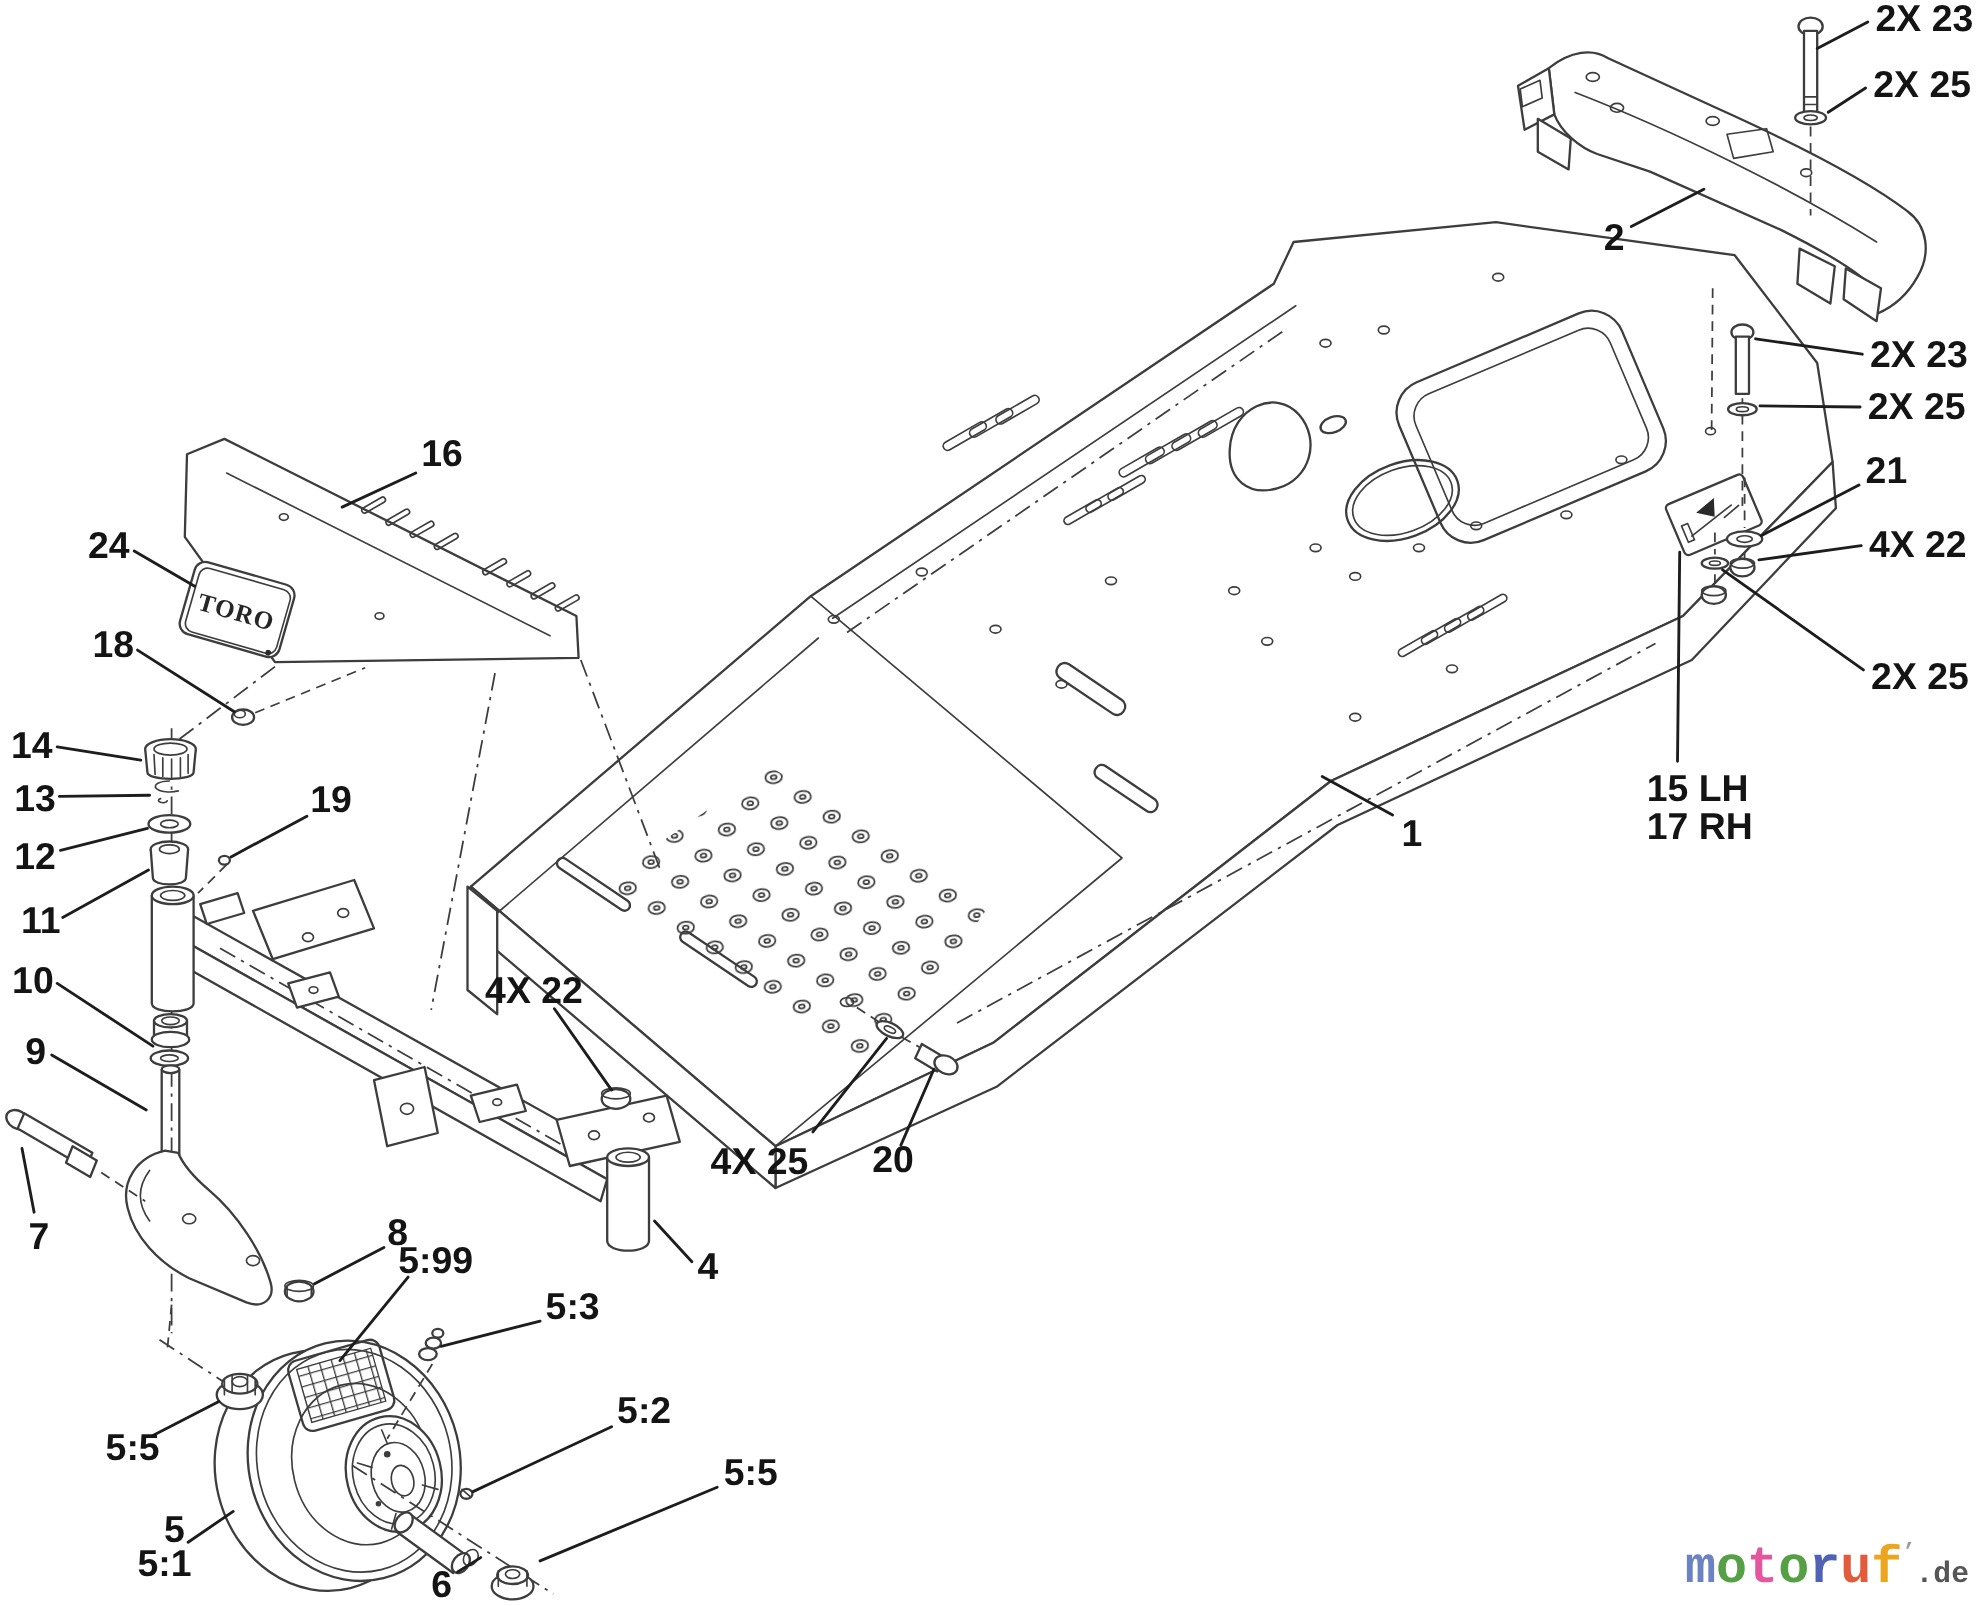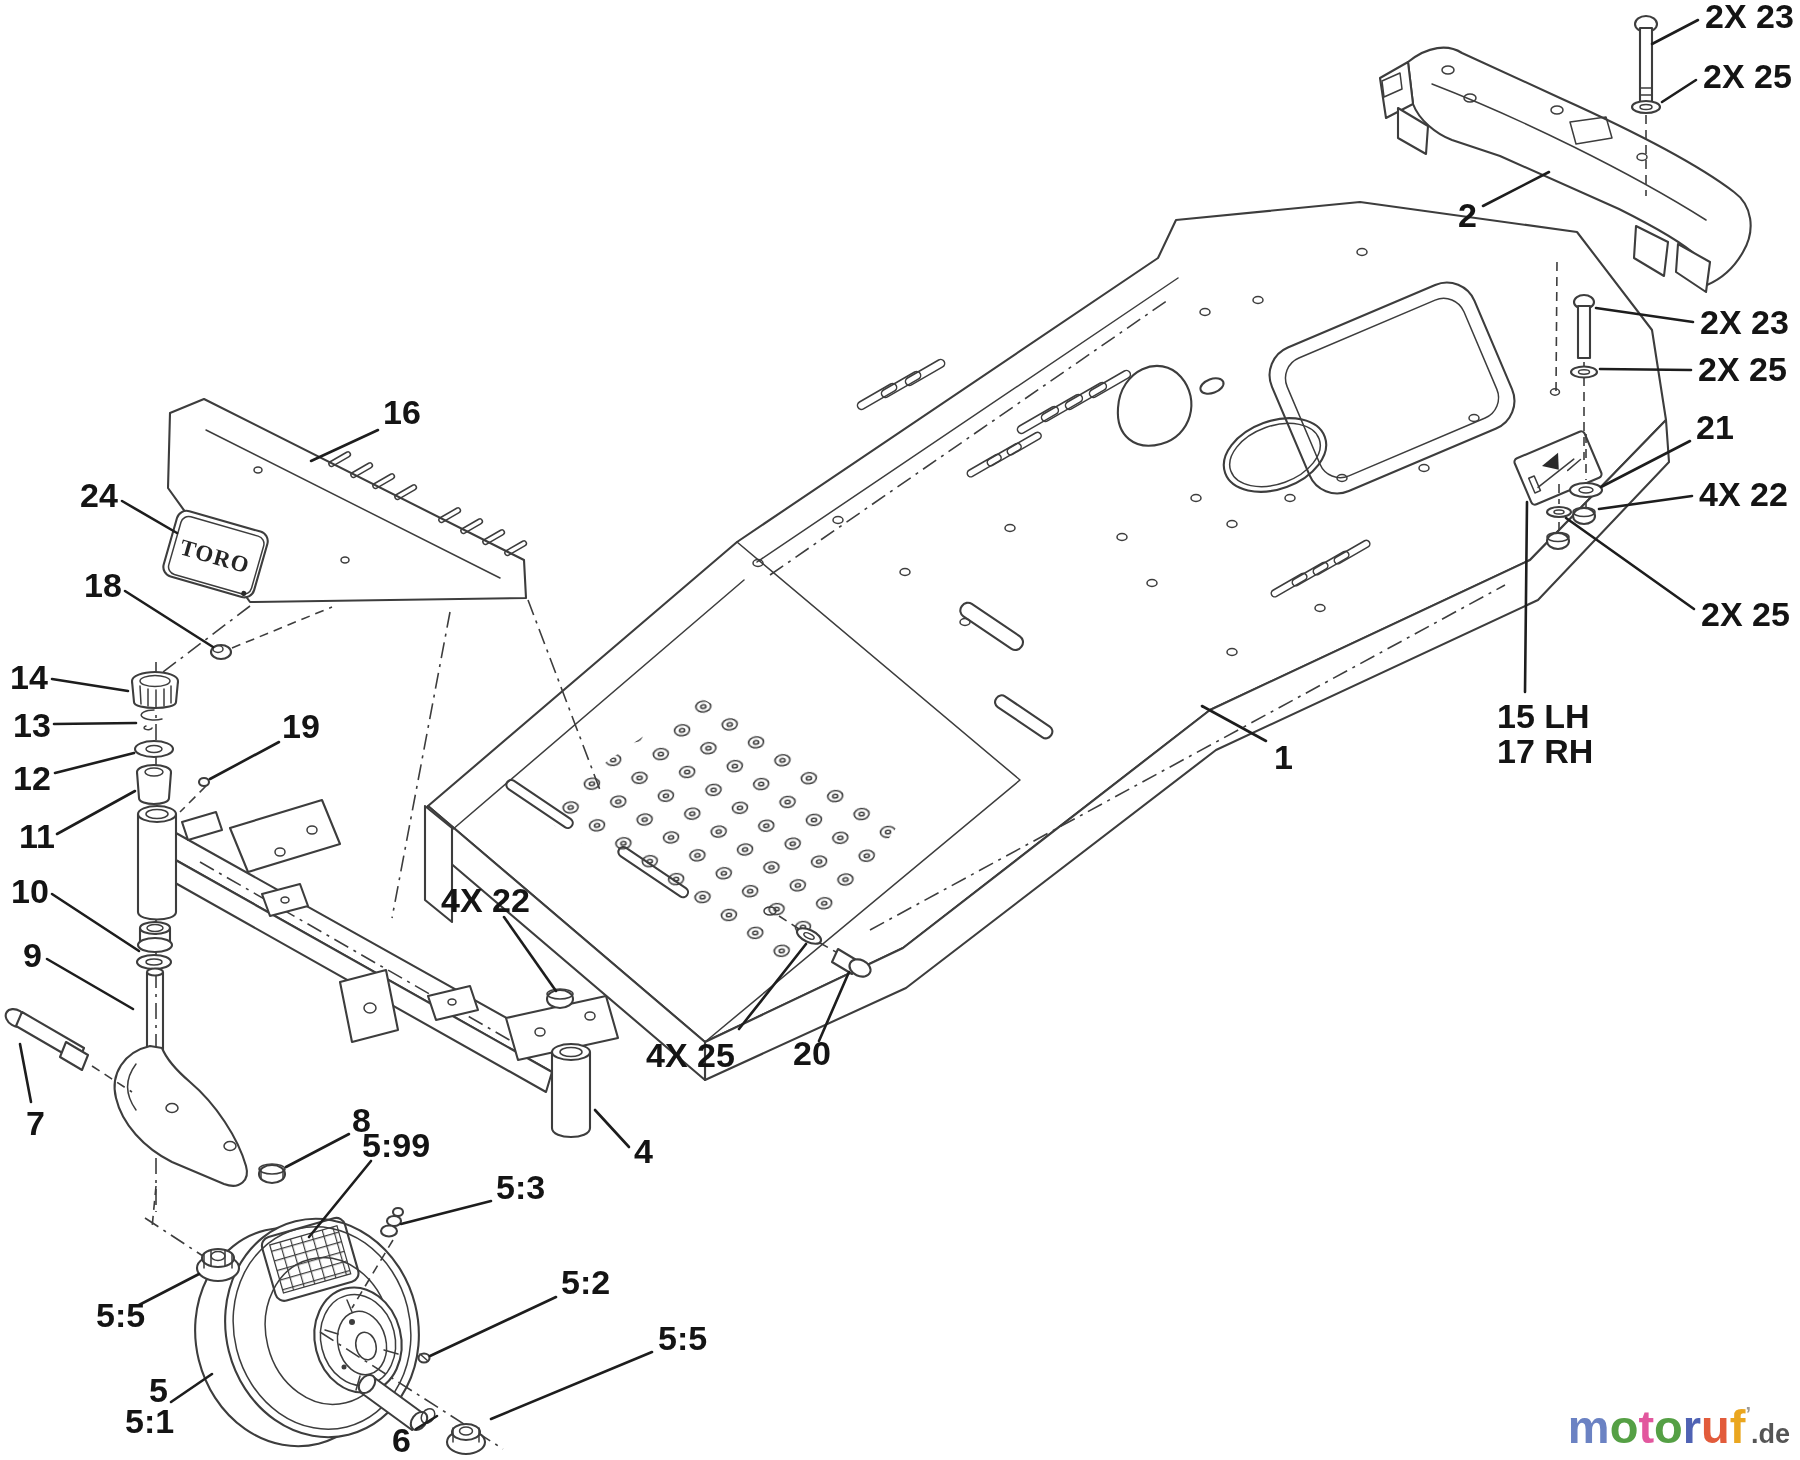--- a/index.html
+++ b/index.html
@@ -15,7 +15,7 @@
   .lbl{font:700 34px "Liberation Sans",sans-serif;fill:var(--lbl);}
   .leader{stroke:#1d1d1d;stroke-width:2.6;stroke-linecap:round;}
   .brand{font:700 23px "Liberation Serif",serif;fill:#262626;letter-spacing:1px;}
-  .wm{position:absolute;right:10px;bottom:10px;font-family:Liberation Sans, sans-serif;
+  .wm{position:absolute;right:10px;bottom:10px;font-family:Liberation Mono, monospace;
       font-weight:700;font-size:47px;line-height:1;user-select:none;}
   .wm .de{font-size:27px;color:#555;}
   .wm .tick{font-size:20px;color:#999;vertical-align:22px;}

